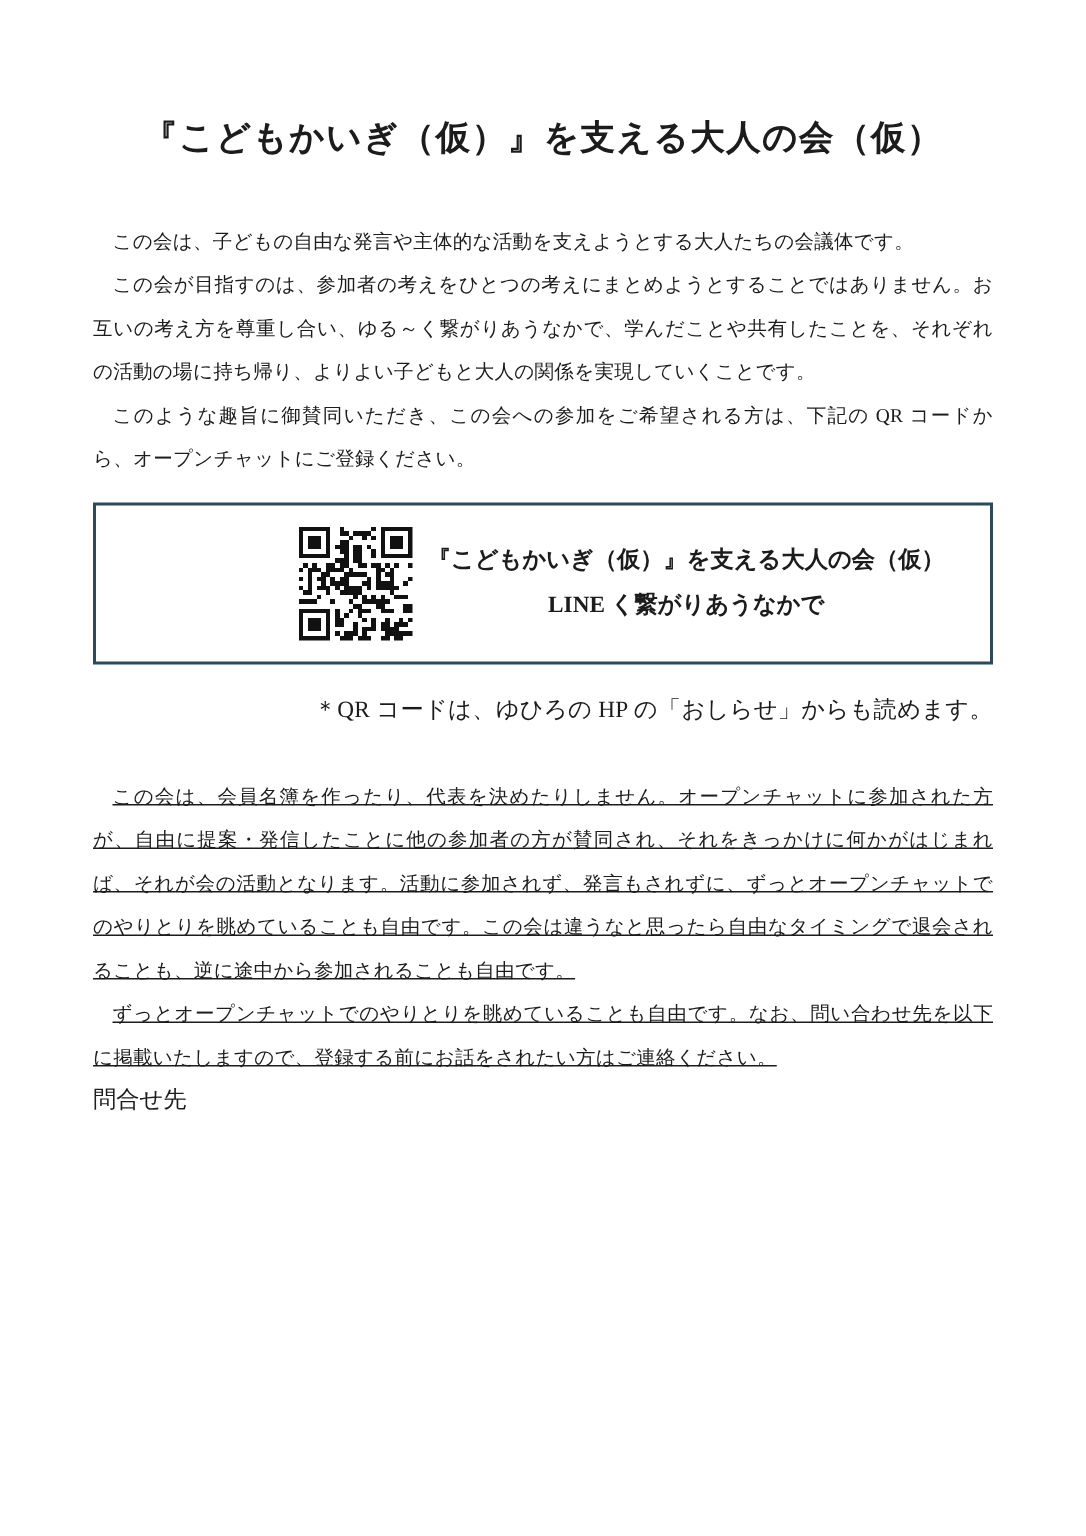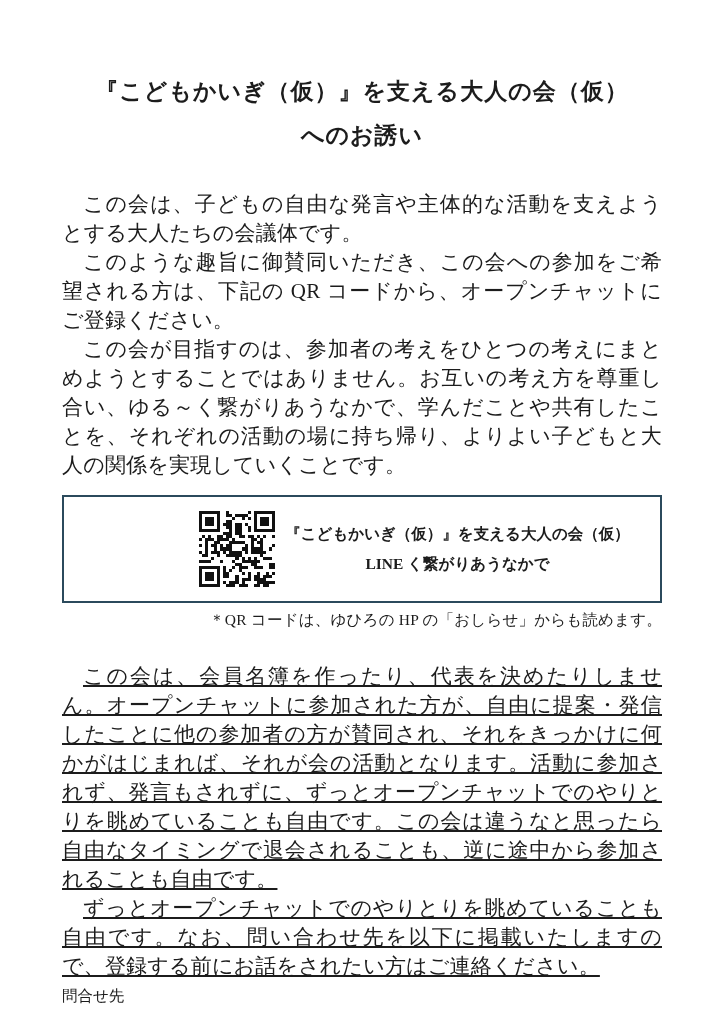--- a/index.html
+++ b/index.html
@@ -81,7 +81,6 @@
 
   <div class="title">
     <div>『こどもかいぎ（仮）』を支える大人の会（仮）</div>
-    <div>へのお誘い</div>
   </div>
 
   <div class="body-text">

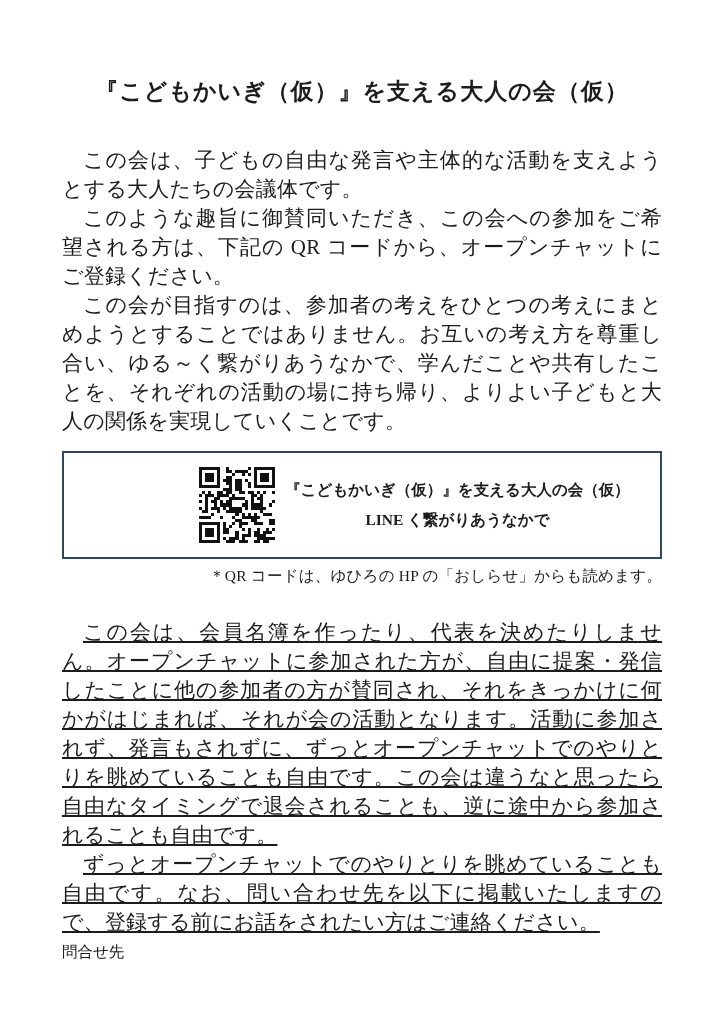--- a/index.html
+++ b/index.html
@@ -31,7 +31,7 @@
     margin-top: 32px;
   }
   p.para {
-    font-size: 21px;
+    font-size: 13px;
     line-height: 29px;
     text-align: justify;
     text-indent: 1em;

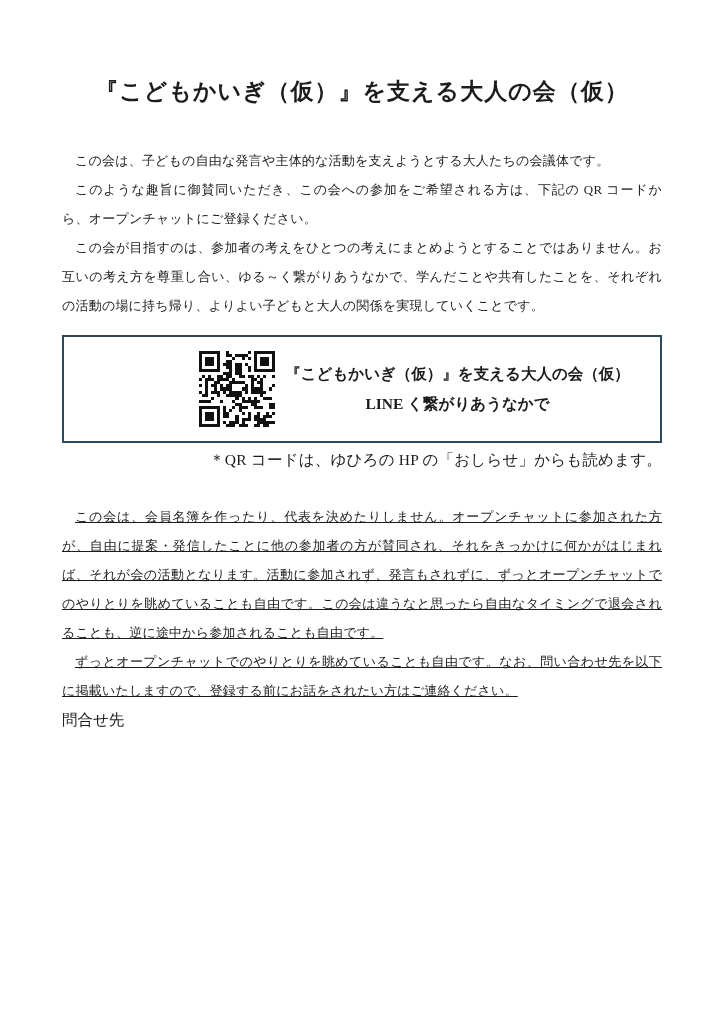--- a/index.html
+++ b/index.html
@@ -85,8 +85,8 @@
 
   <div class="body-text">
     <p class="para">この会は、子どもの自由な発言や主体的な活動を支えようとする大人たちの会議体です。</p>
+    <p class="para">この会が目指すのは、参加者の考えをひとつの考えにまとめようとすることではありません。お互いの考え方を尊重し合い、ゆる～く繋がりあうなかで、学んだことや共有したことを、それぞれの活動の場に持ち帰り、よりよい子どもと大人の関係を実現していくことです。</p>
     <p class="para gap-above">このような趣旨に御賛同いただき、この会への参加をご希望される方は、下記の QR コードから、オープンチャットにご登録ください。</p>
-    <p class="para">この会が目指すのは、参加者の考えをひとつの考えにまとめようとすることではありません。お互いの考え方を尊重し合い、ゆる～く繋がりあうなかで、学んだことや共有したことを、それぞれの活動の場に持ち帰り、よりよい子どもと大人の関係を実現していくことです。</p>
   </div>
 
   <div class="qr-box">

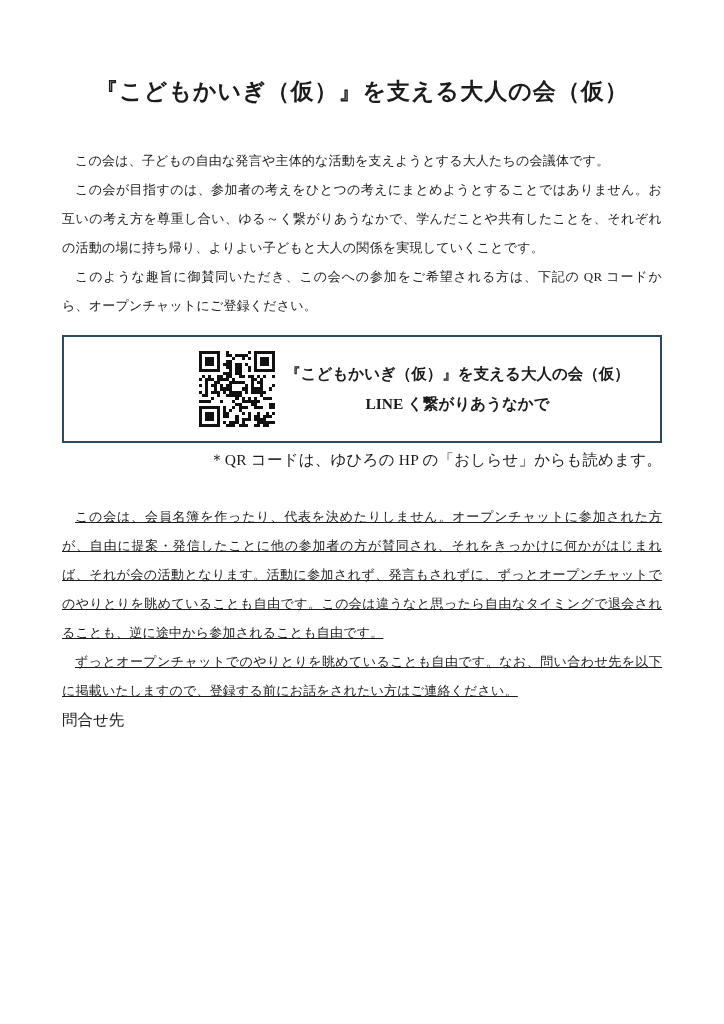--- a/index.html
+++ b/index.html
@@ -65,7 +65,7 @@
     text-align: right;
     font-size: 15.5px;
     line-height: 29px;
-    margin-top: 2px;
+    margin-top: 16px;
     letter-spacing: 0.2px;
   }
   .after-note { margin-top: 28px; text-decoration: underline; }

